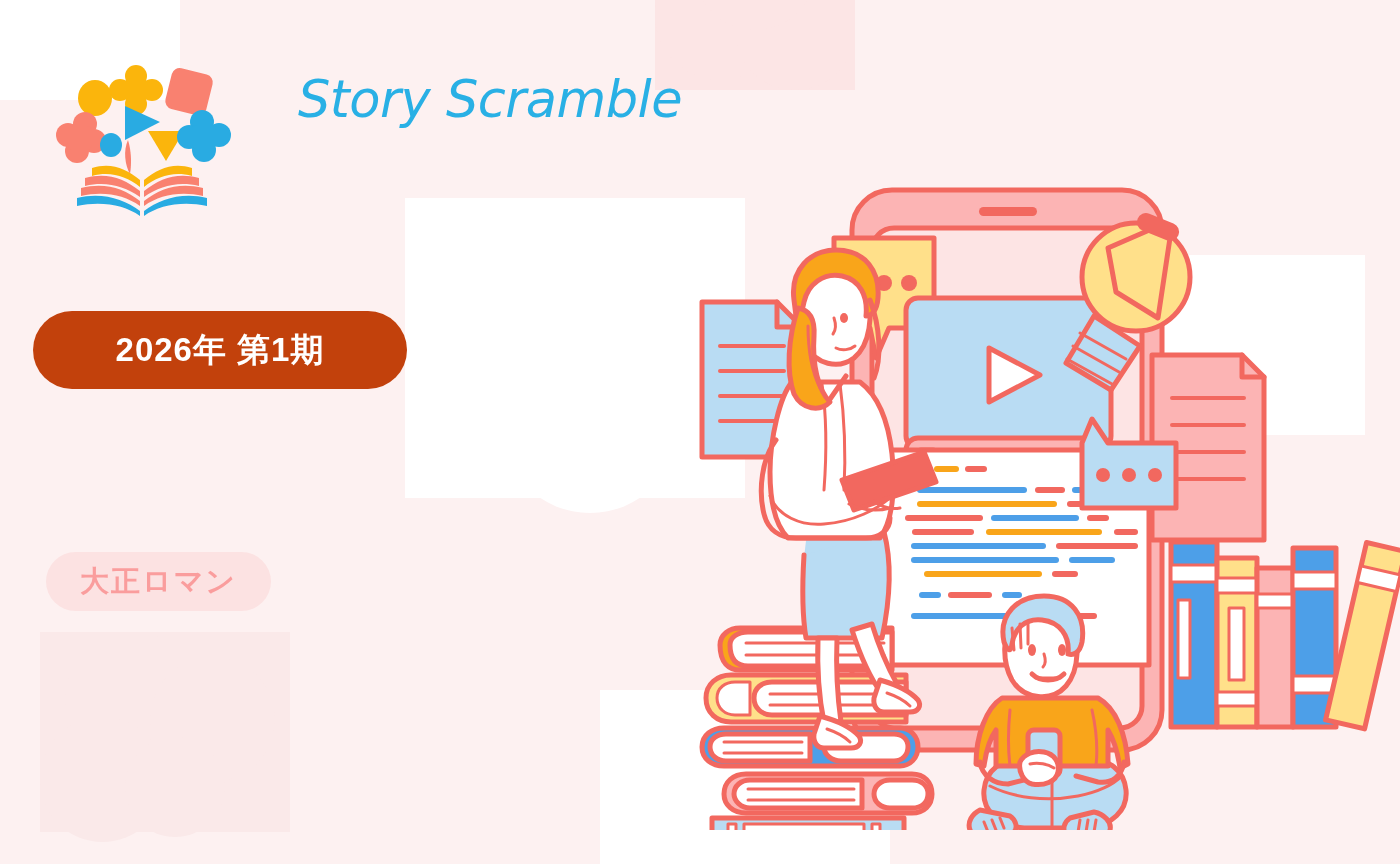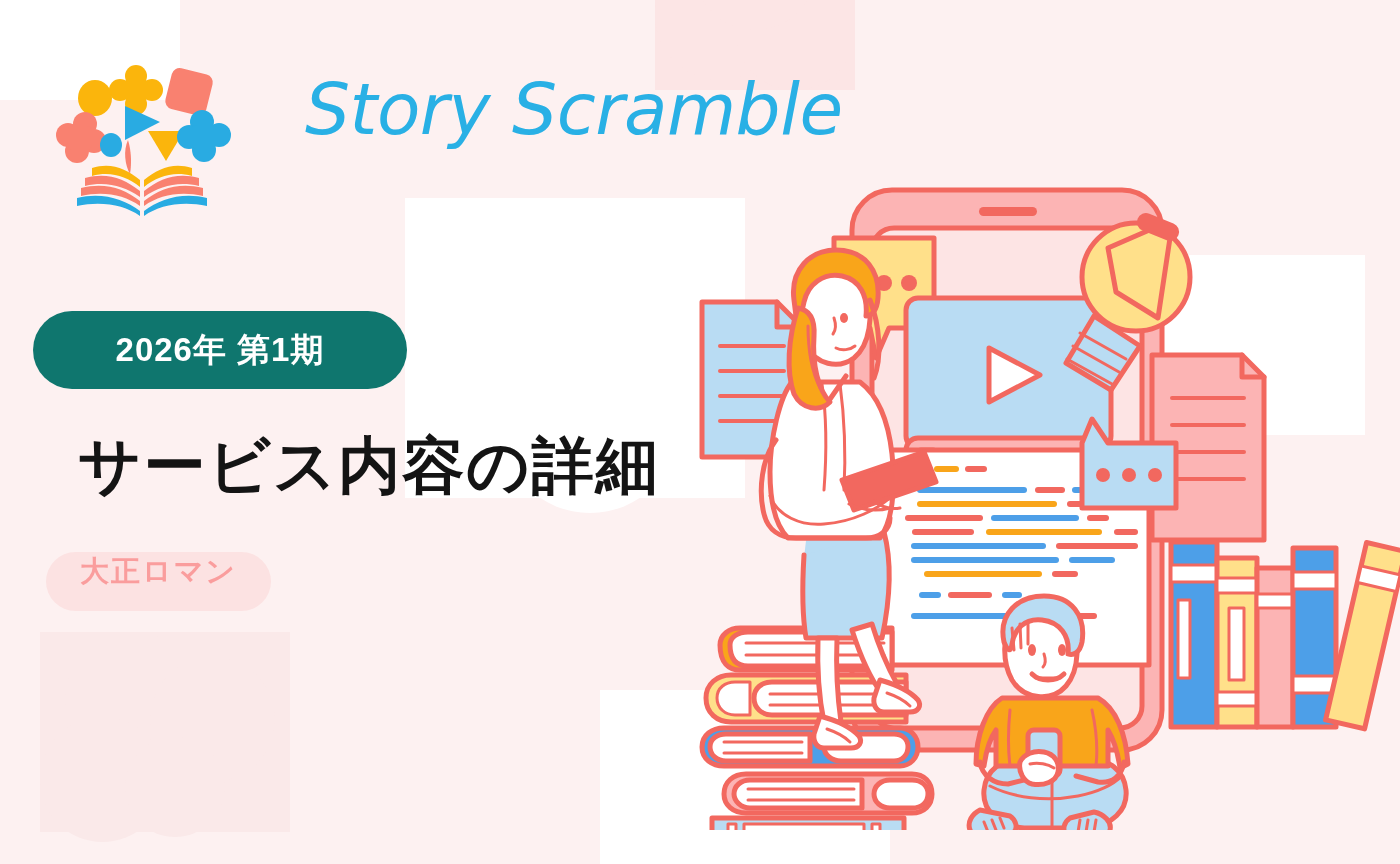--- a/index.html
+++ b/index.html
@@ -33,8 +33,8 @@
   #logo-wrap{ position:absolute; left:52px; top:52px; width:740px; height:165px; }
   #logo-mark{ position:absolute; left:0; top:0; width:180px; height:165px; }
   #logo-text{
-    position:absolute; left:253px; top:22px;
-    font-size:71px;
+    position:absolute; left:246px; top:22px;
+    font-size:51px;
     line-height:1;
     font-style:italic;
     font-weight:400;

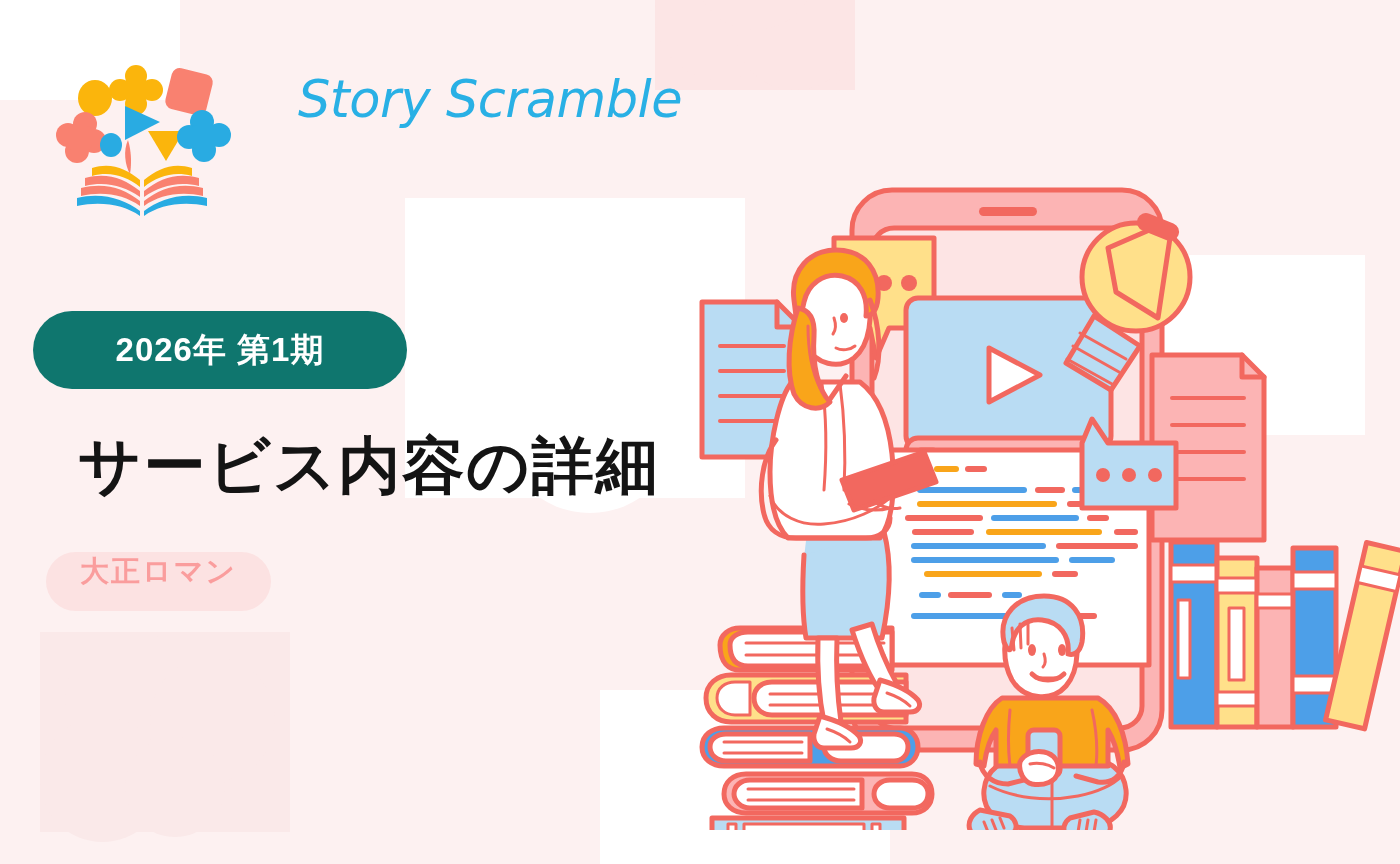--- a/index.html
+++ b/index.html
@@ -48,7 +48,7 @@
   #term-badge{
     position:absolute; left:33px; top:311px;
     height:78px; min-width:374px;
-    background:#0f766e;
+    background:#c2410c;
     border-radius:40px;
     display:flex; align-items:center; justify-content:center;
     padding:0 46px;

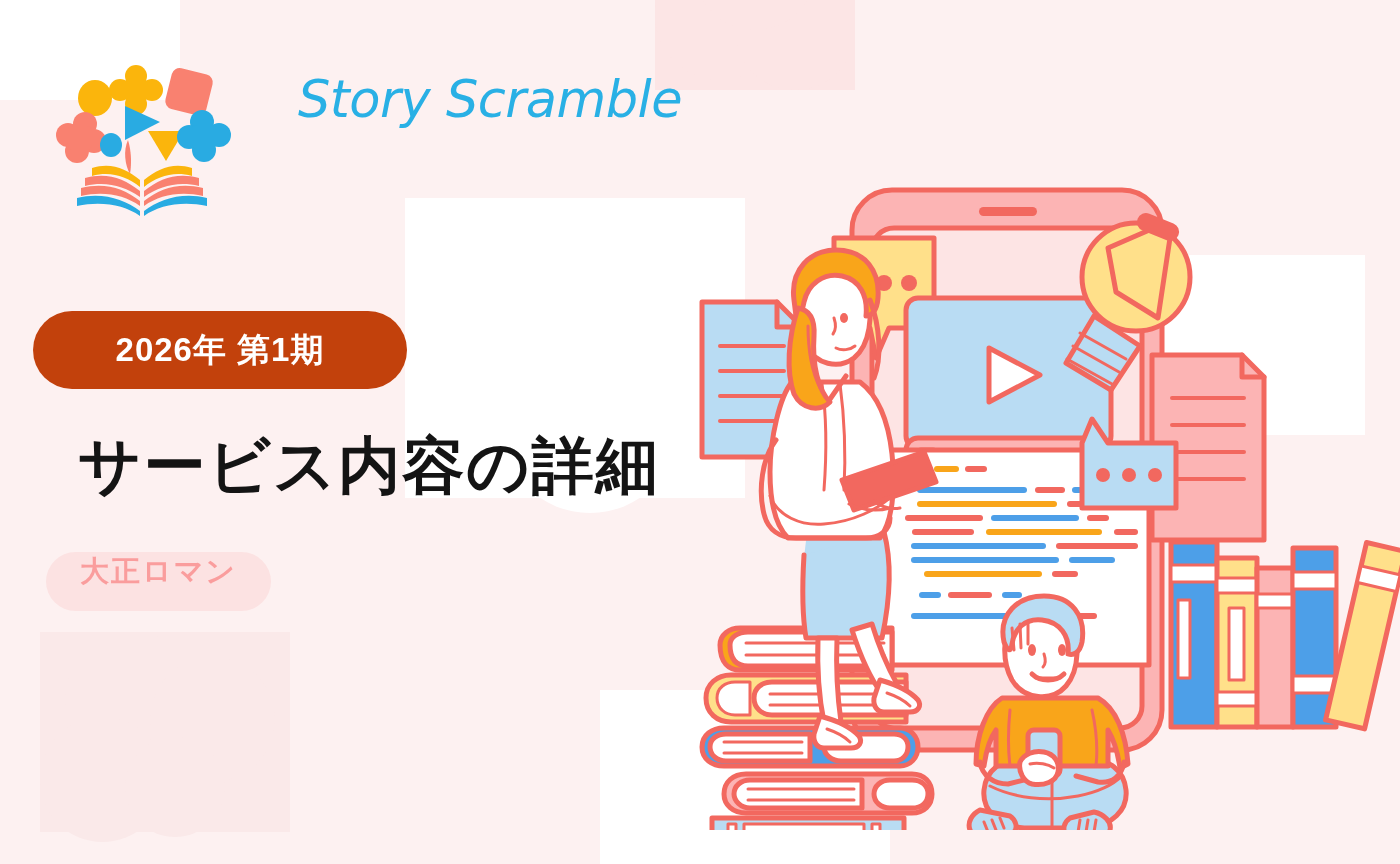--- a/index.html
+++ b/index.html
@@ -201,7 +201,6 @@
     <span>2026年 第1期</span>
   </div>
 
-  <h1 id="page-title">サービス内容の詳細</h1>
 
   <div id="tag-row">
     <div class="tag-pill">

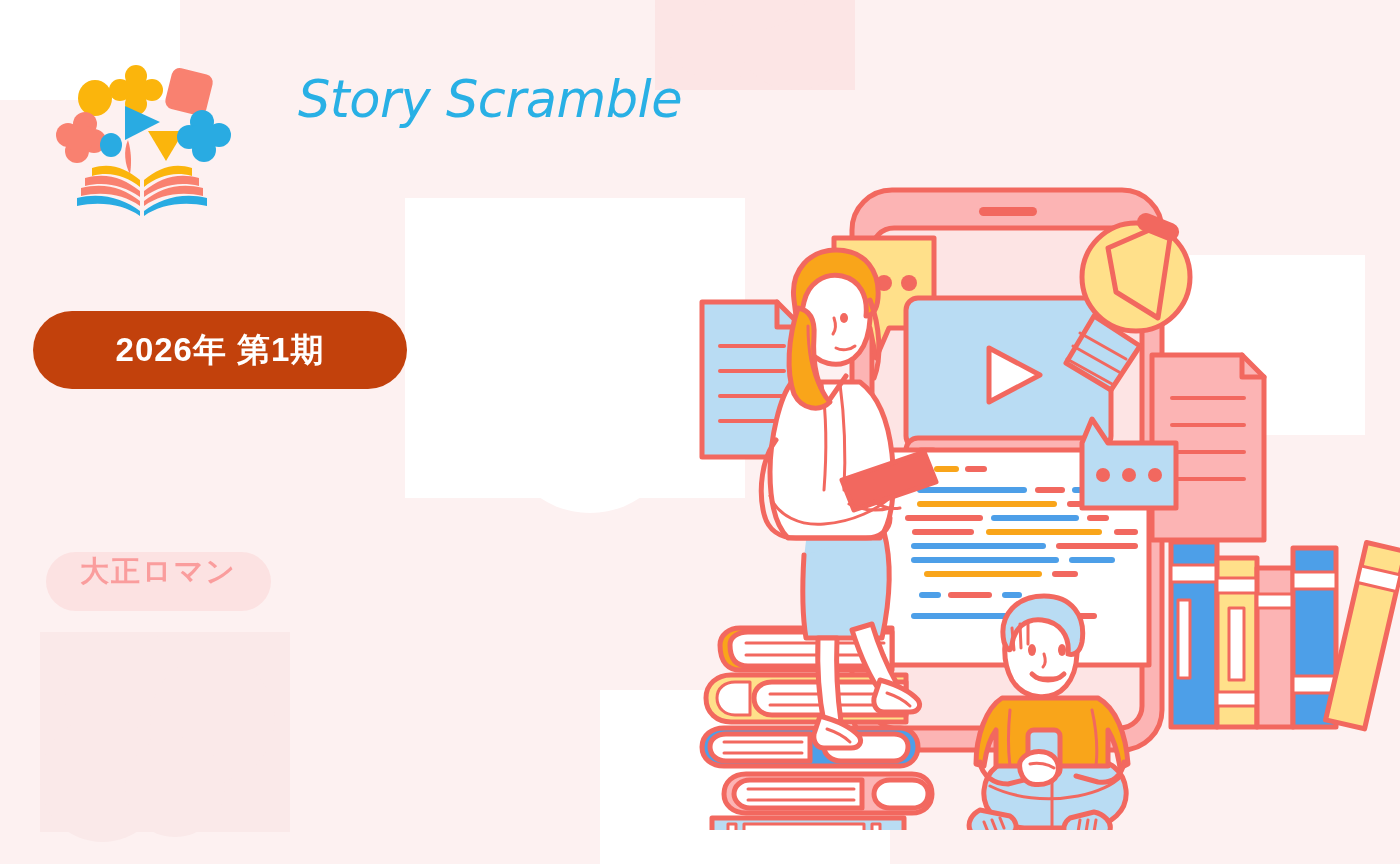--- a/index.html
+++ b/index.html
@@ -78,7 +78,7 @@
     background:#fce2e2;
     border-radius:30px;
     height:59px;
-    display:flex; align-items:flex-start; justify-content:center;
+    display:flex; align-items:center; justify-content:center;
     padding:0 34px;
   }
   .tag-pill span{

